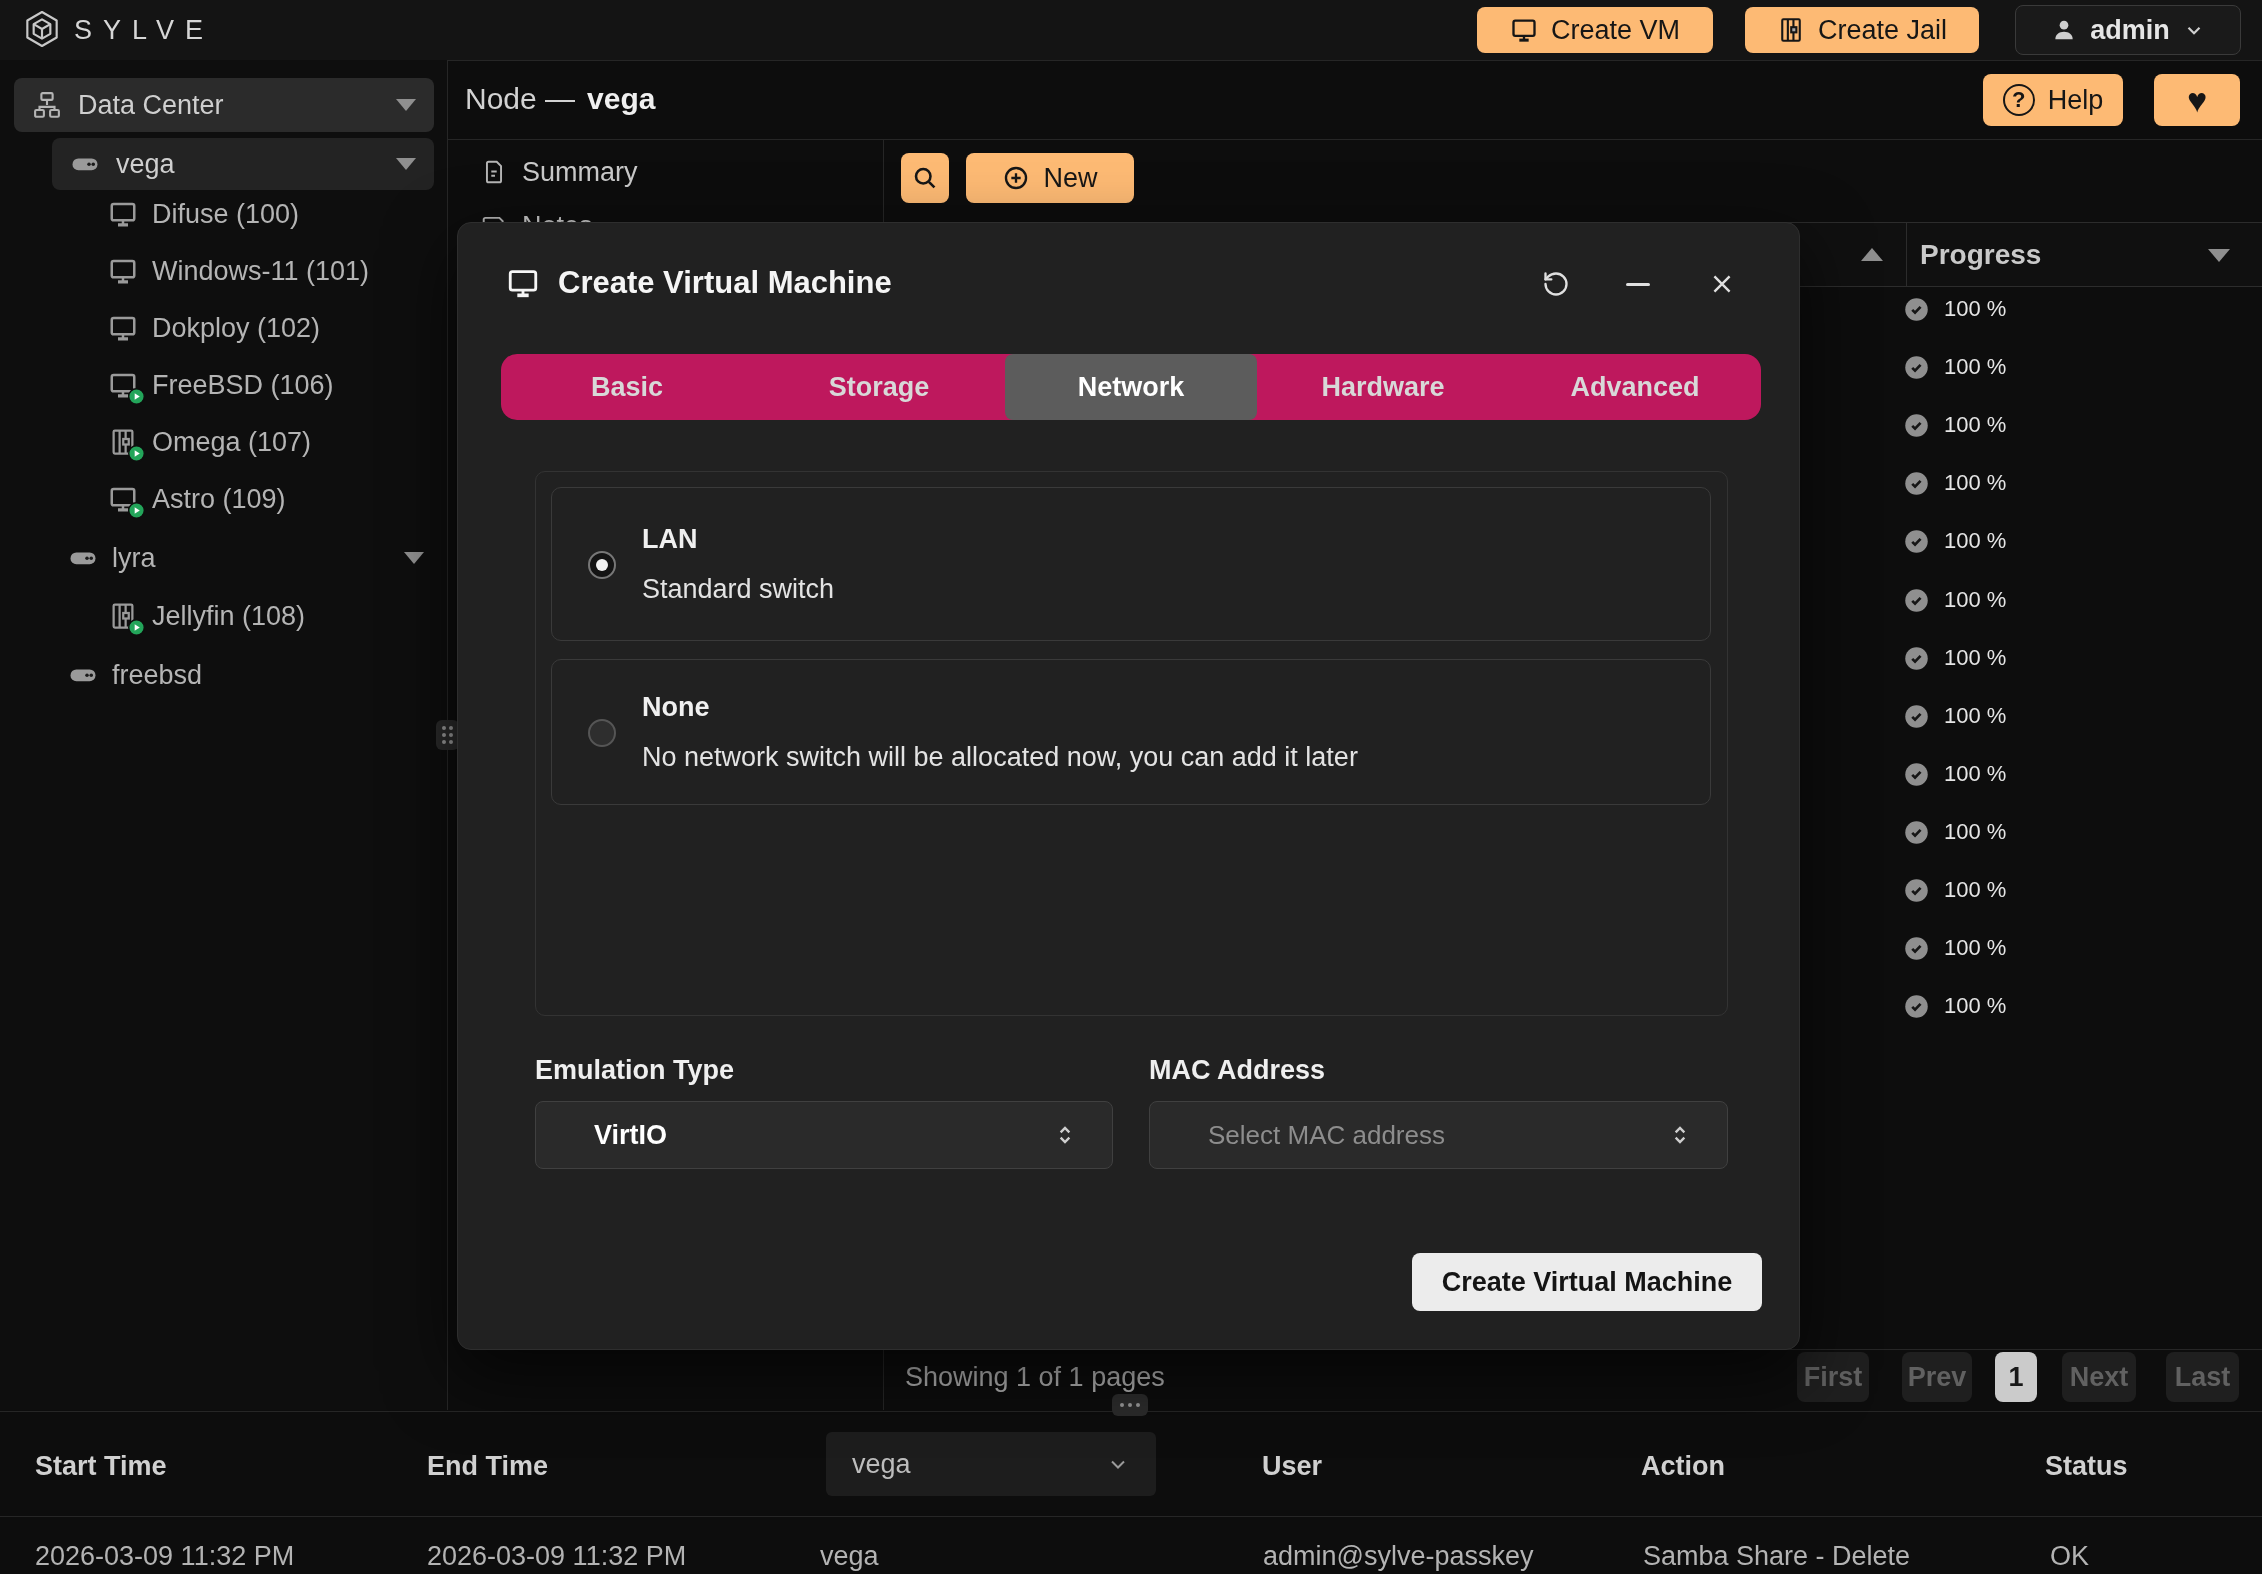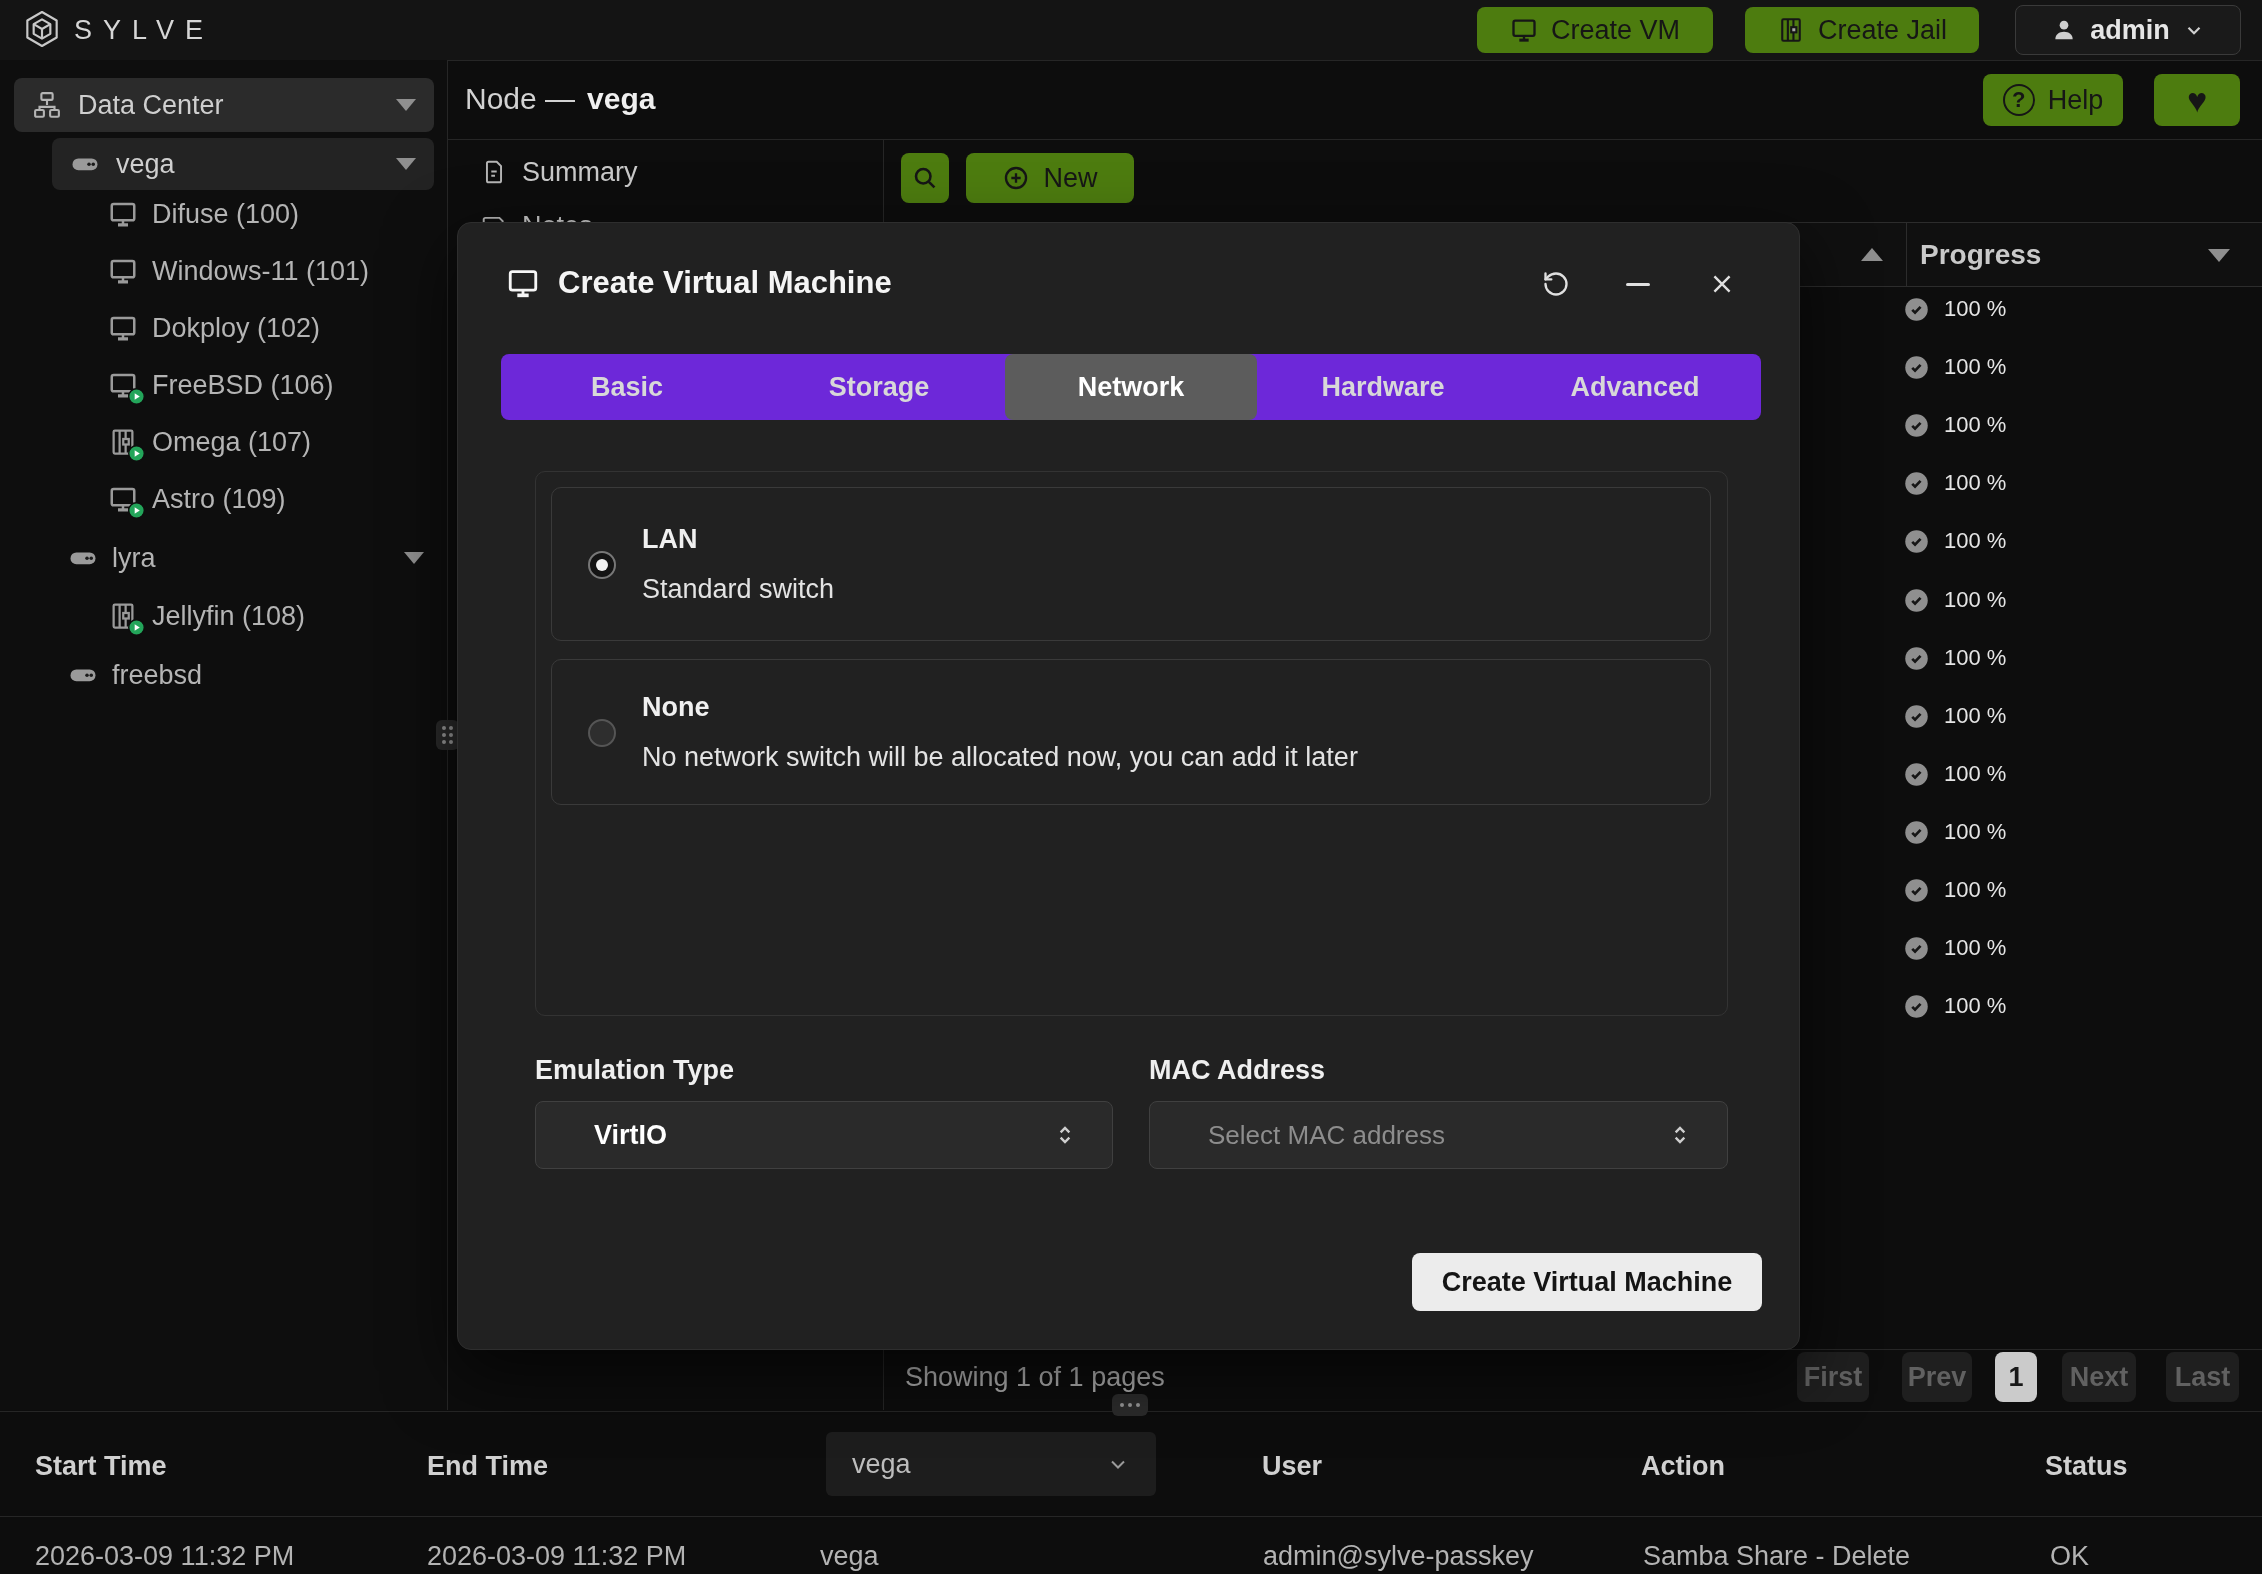--- a/index.html
+++ b/index.html
@@ -13,7 +13,7 @@
   .brand{position:absolute;left:74px;top:0;height:60px;line-height:60px;font-size:27px;letter-spacing:11px;color:#d6d6d6;font-weight:500;}
   .logo{position:absolute;left:22px;top:9px;}
   .btn-light{position:absolute;display:flex;align-items:center;justify-content:center;gap:13px;
-             background:#4d7c0f;color:#161616;border-radius:8px;font-size:27px;font-weight:500;cursor:pointer;}
+             background:#fdba74;color:#161616;border-radius:8px;font-size:27px;font-weight:500;cursor:pointer;}
   .btn-user{position:absolute;display:flex;align-items:center;justify-content:center;gap:13px;
             background:#1a1a1a;border:1px solid #3a3a3a;color:#e6e6e6;border-radius:8px;font-size:27px;font-weight:600;cursor:pointer;}
 

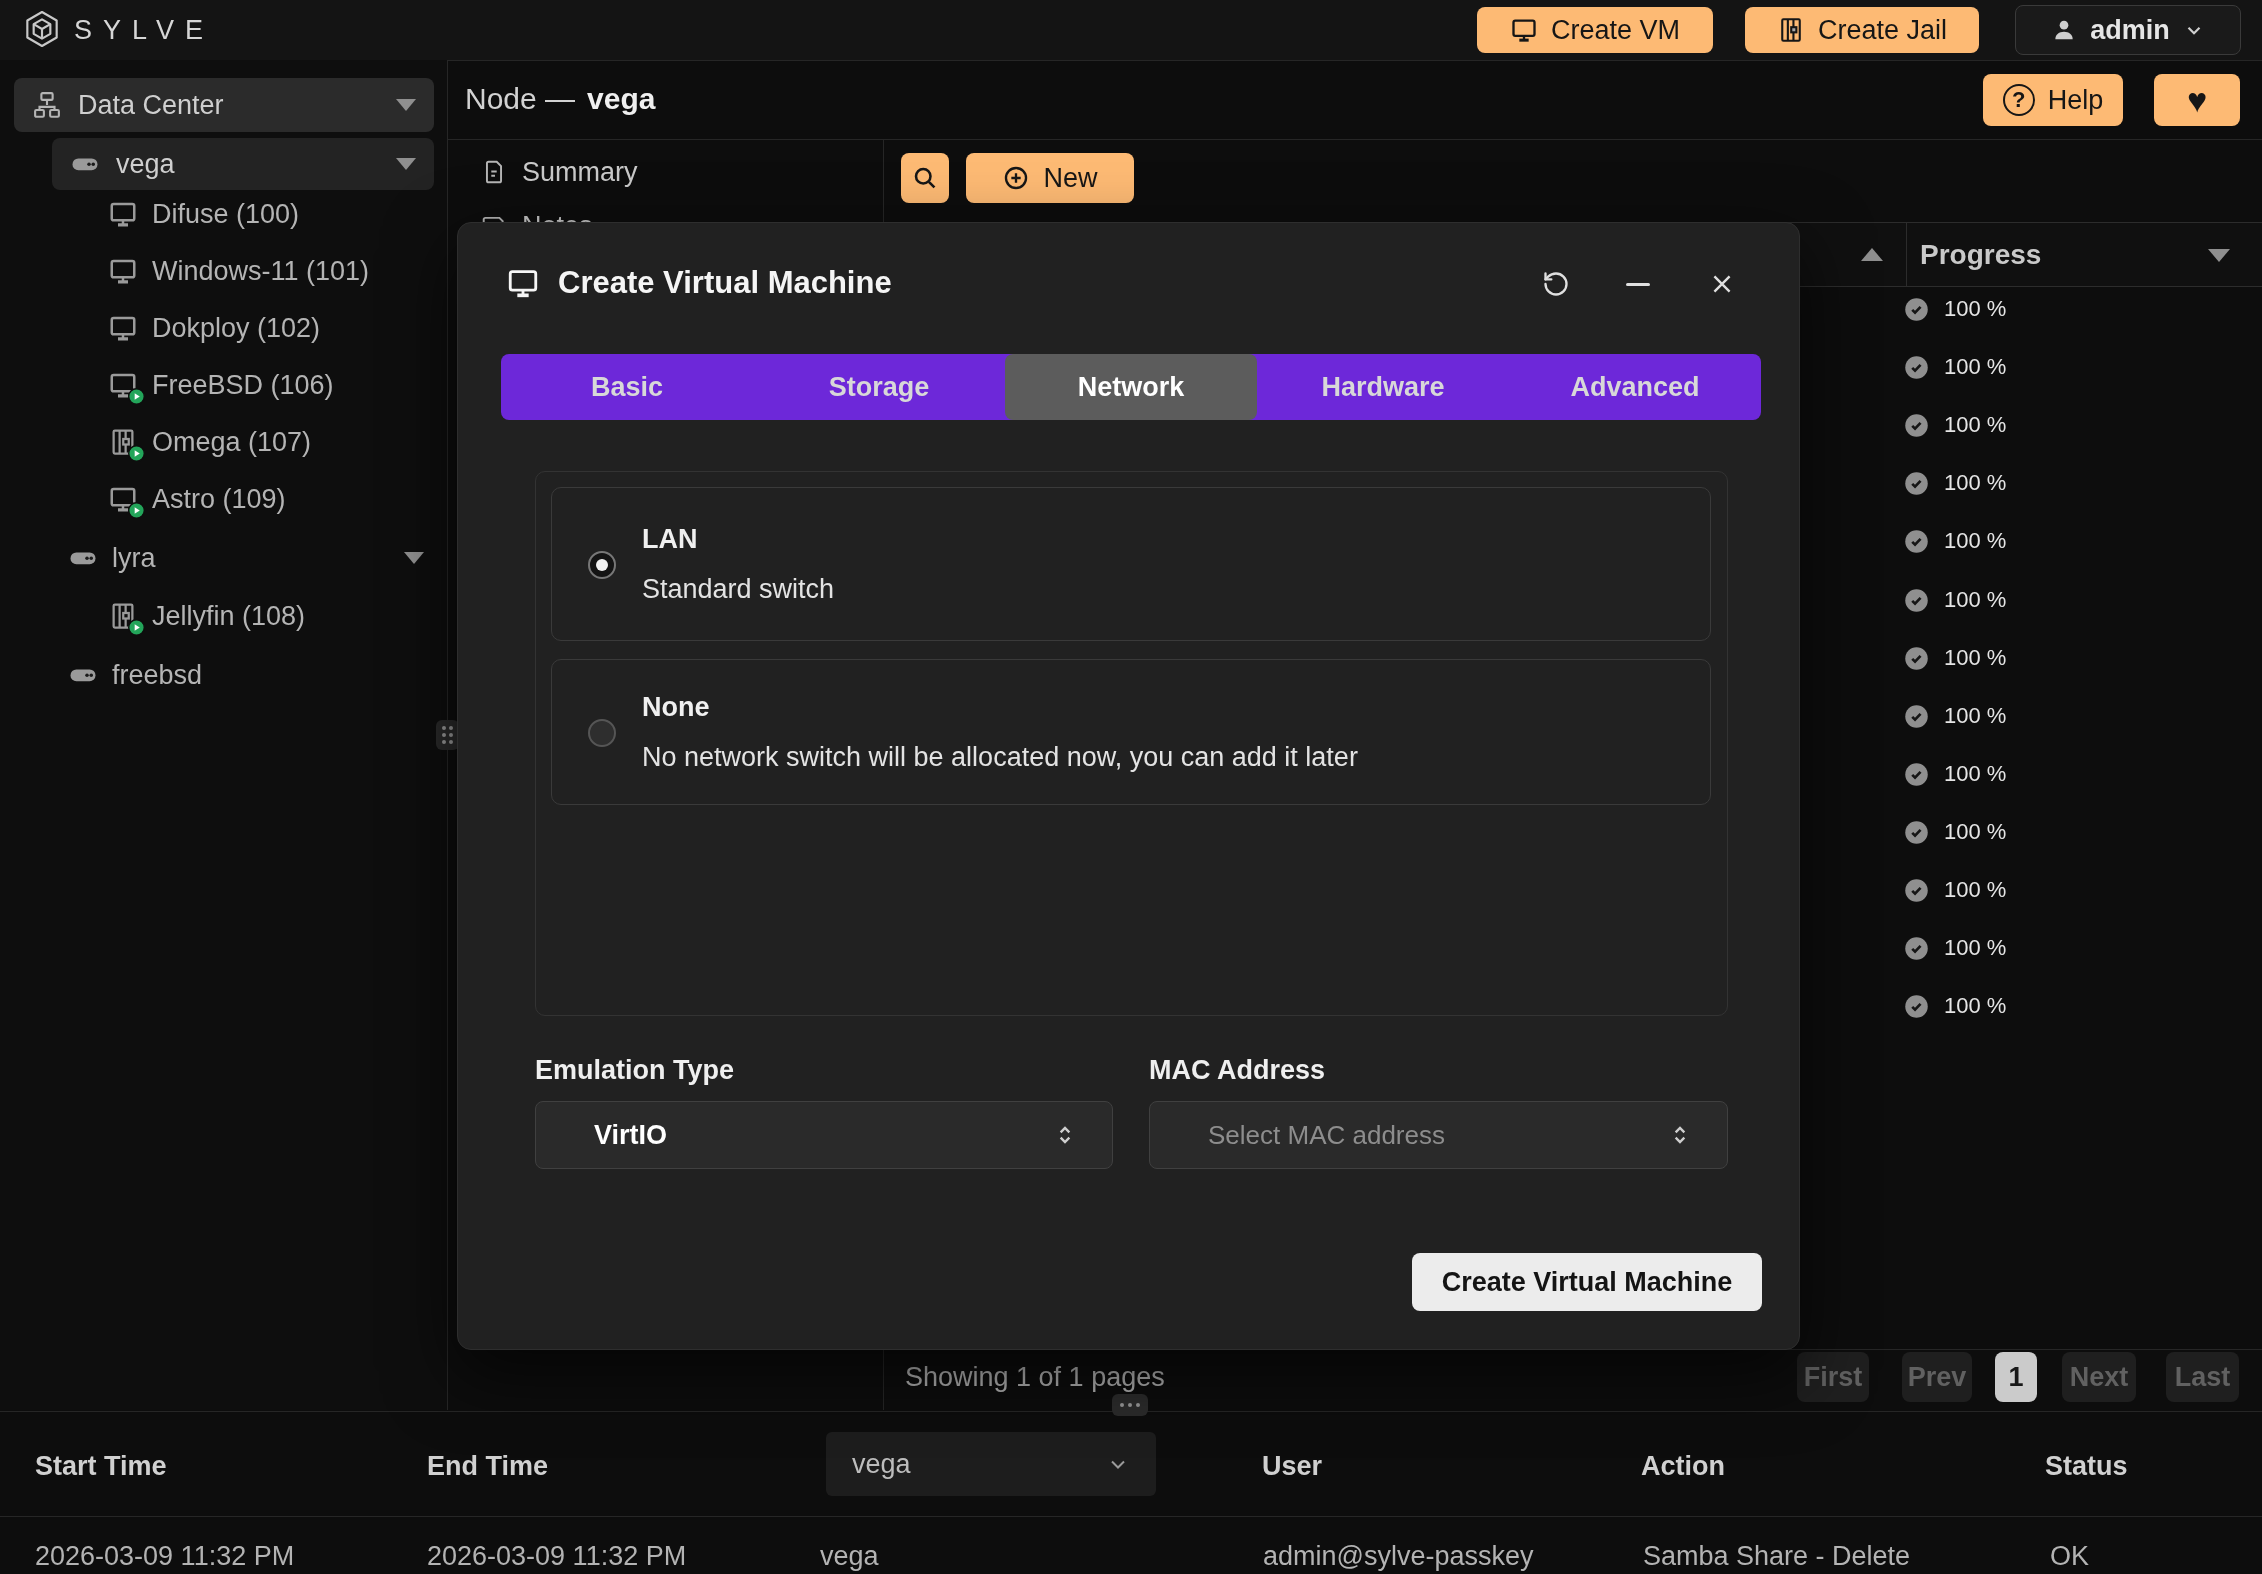--- a/index.html
+++ b/index.html
@@ -82,7 +82,7 @@
          border-radius:14px;box-shadow:0 24px 70px rgba(0,0,0,.65);z-index:20;box-sizing:border-box;}
   .modal-title{position:absolute;left:48px;top:42px;display:flex;align-items:center;gap:18px;font-size:31px;font-weight:700;color:#f5f5f5;}
   .mbtn{position:absolute;top:40px;width:42px;height:42px;display:flex;align-items:center;justify-content:center;cursor:pointer;color:#e0e0e0;}
-  .tabs{position:absolute;left:43px;top:131px;width:1260px;height:66px;background:#6d28d9;border-radius:8px;display:flex;}
+  .tabs{position:absolute;left:43px;top:131px;width:1260px;height:66px;background:#be185d;border-radius:16px;display:flex;}
   .tab{flex:1;display:flex;align-items:center;justify-content:center;font-size:27px;font-weight:600;color:#d8d8d8;border-radius:8px;cursor:pointer;}
   .tab.active{background:#5c5c5c;color:#ffffff;}
   .groupbox{position:absolute;left:77px;top:248px;width:1193px;height:545px;border:1px solid #333333;border-radius:10px;box-sizing:border-box;}

